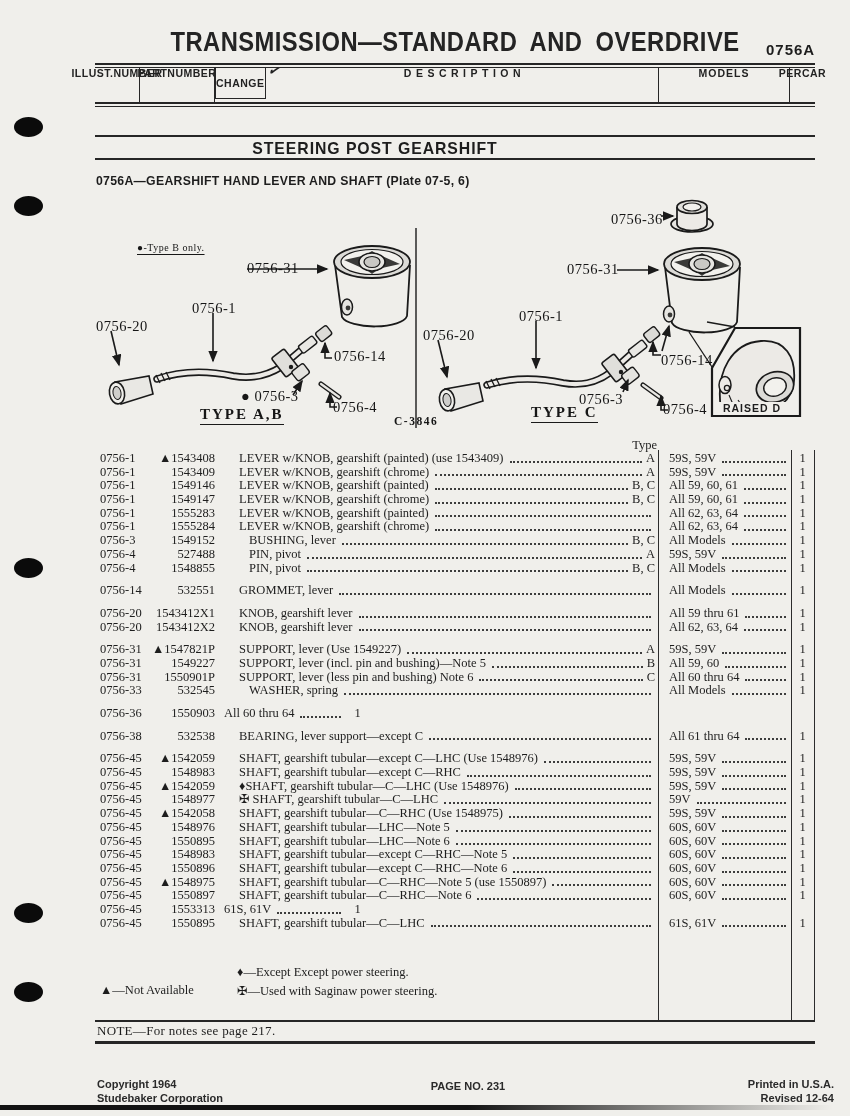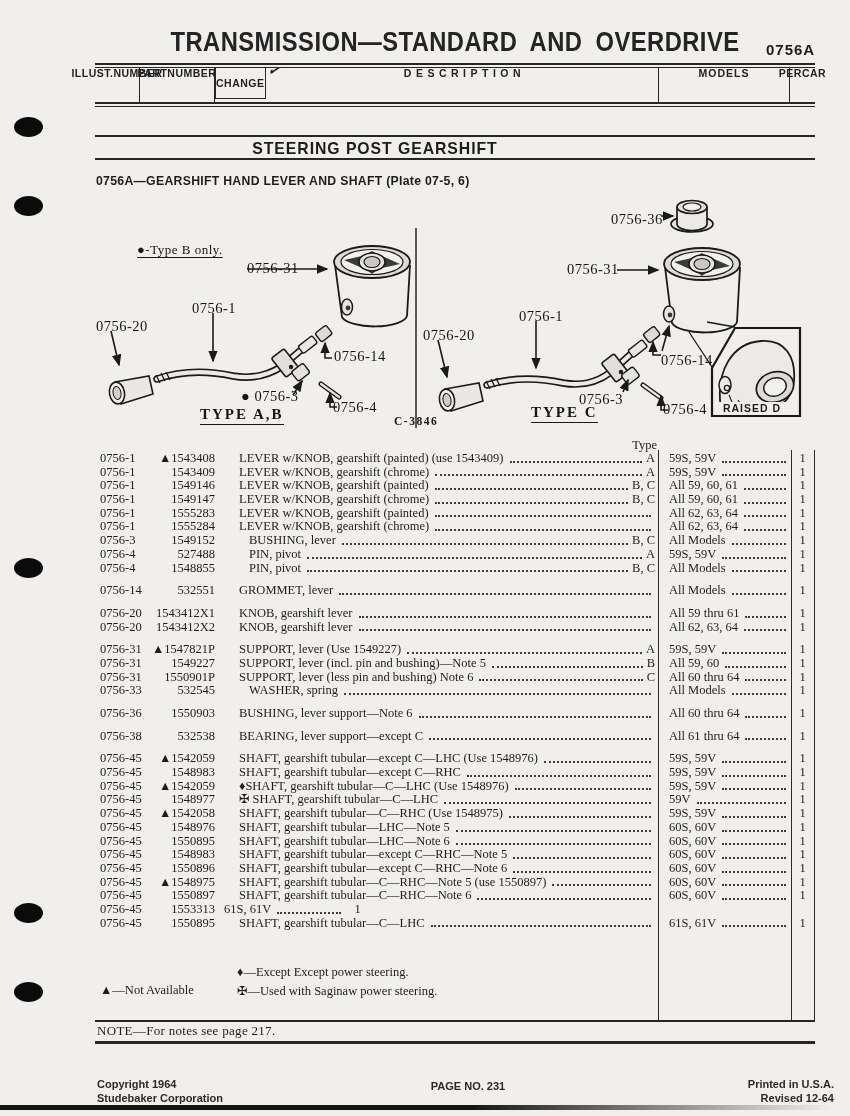--- a/index.html
+++ b/index.html
@@ -35,7 +35,7 @@
   
   .diagram-svg{position:absolute;left:85px;top:195px;}
   .dlabel{position:absolute;font-size:14.5px;color:#161616;white-space:nowrap;letter-spacing:0.5px;}
-  .dlegend{text-decoration:underline;text-underline-offset:3px;font-size:13px;}
+  .dlegend{text-decoration:underline;text-underline-offset:3px;font-size:10px;}
   .dcaption{font-weight:bold;font-size:15px;letter-spacing:2px;border-bottom:1.7px solid #1a1a1a;padding-bottom:1px;}
   .inset-label{position:absolute;left:714px;top:402px;width:76px;text-align:center;background:#f0efeb;
     font-family:"Liberation Sans",sans-serif;font-weight:bold;font-size:10.5px;letter-spacing:1px;}

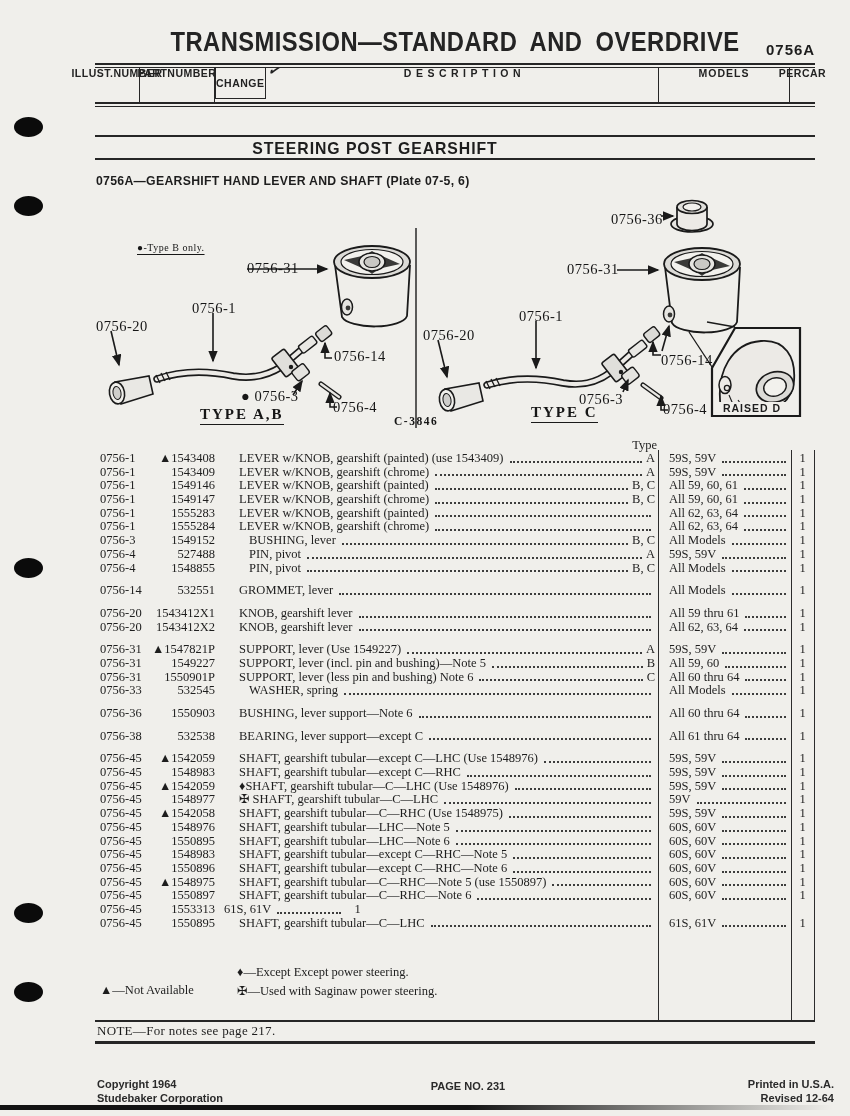--- a/index.html
+++ b/index.html
@@ -496,11 +496,6 @@
         <div class="trow">
           <span class="c-il">0756-36</span>
           <span class="c-pn">1550903</span>
-          <span class="c-ds">
-            <span class="desc-t">BUSHING, lever support—Note 6</span>
-            <span class="dots"></span>
-            <span class="c-ty"></span>
-          </span>
           <span class="c-md">
             <span class="md-t">All 60 thru 64</span>
             <span class="dots"></span>

